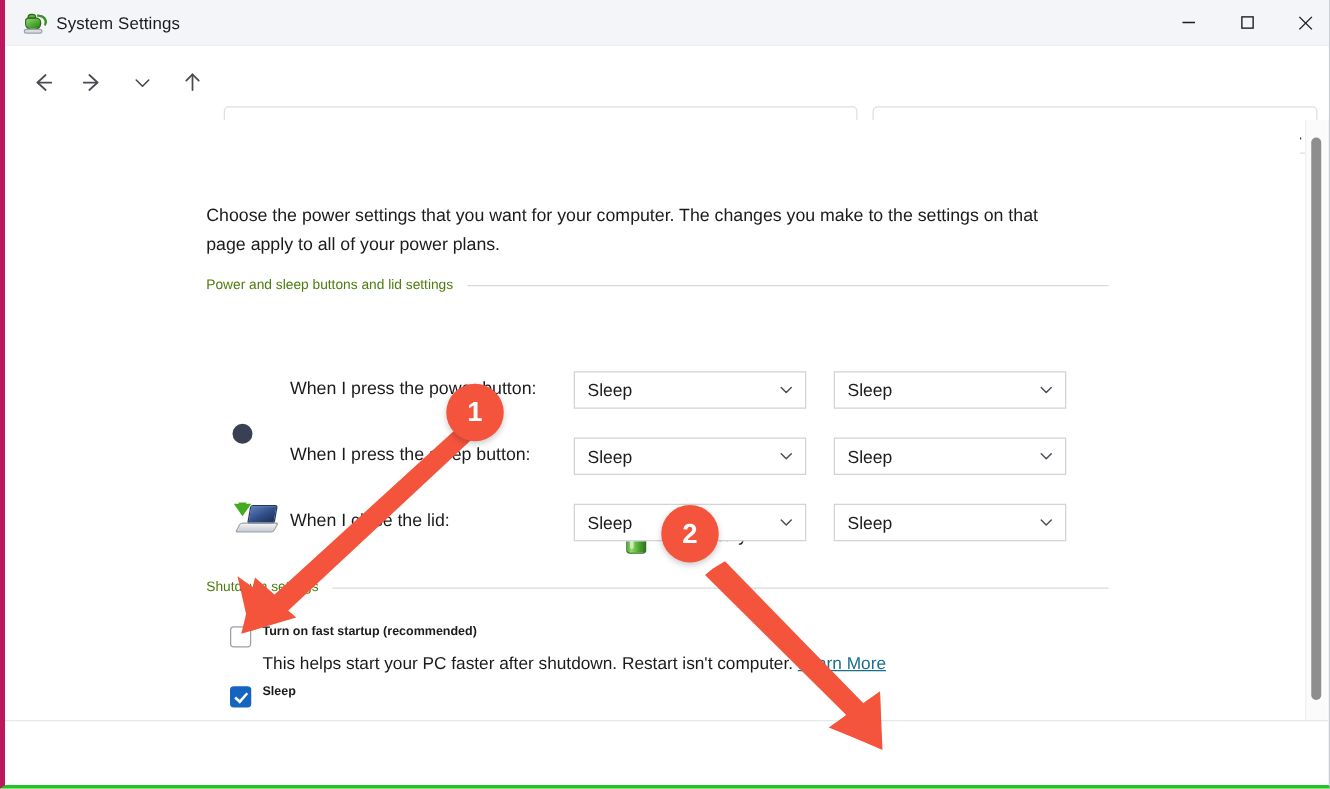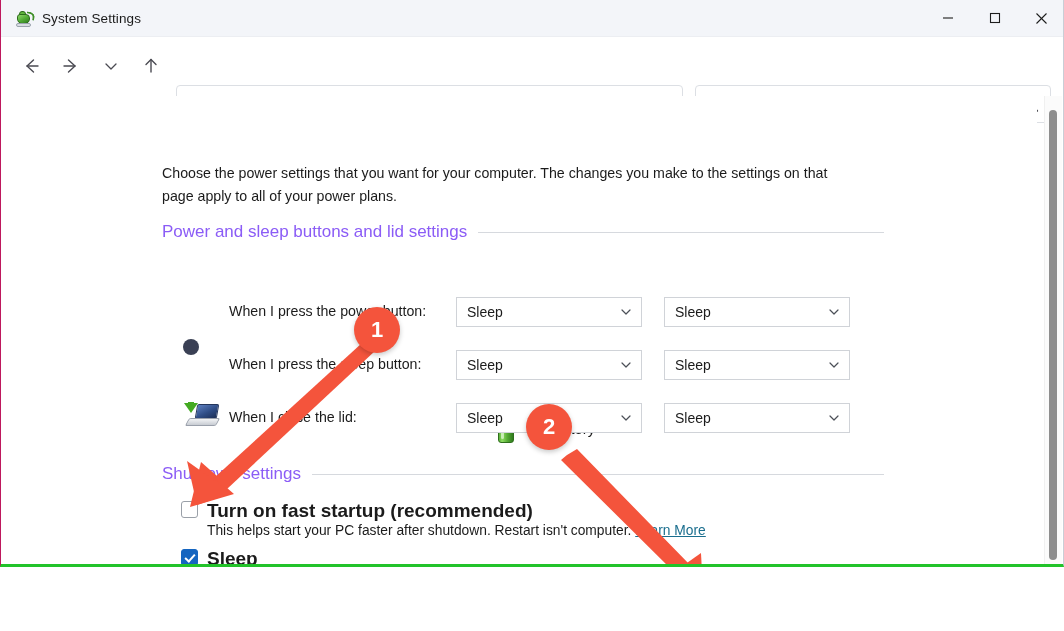--- a/index.html
+++ b/index.html
@@ -14,11 +14,11 @@
   #window {
     position: relative;
     width: 1064px;
-    height: 567px;
+    height: 631px;
     overflow: hidden;
     background: #ffffff;
     box-sizing: border-box;
-    border-left: 1px solid #be185d;
+    border-left: 4px solid #be185d;
     border-right: 1px solid #c9ced6;
     border-bottom: 3px solid #22c32a;
   }

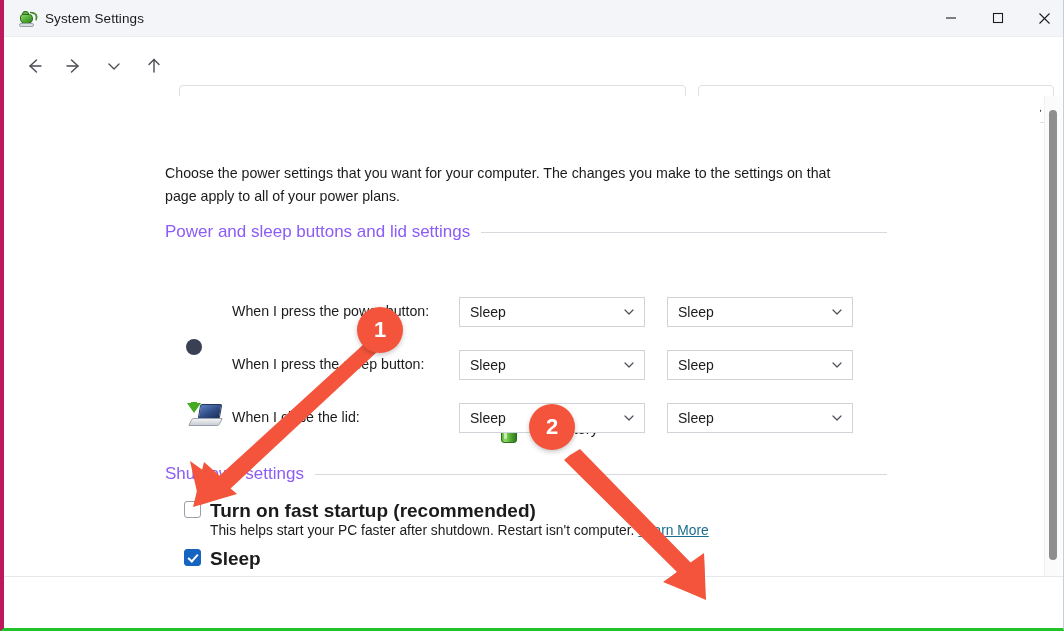--- a/index.html
+++ b/index.html
@@ -192,8 +192,8 @@
     width: 722px;
   }
   .section-head .label {
-    font-size: 17px;
-    color: #8b5cf6;
+    font-size: 11px;
+    color: #4d7c0f;
     white-space: nowrap;
   }
   .section-head .rule {

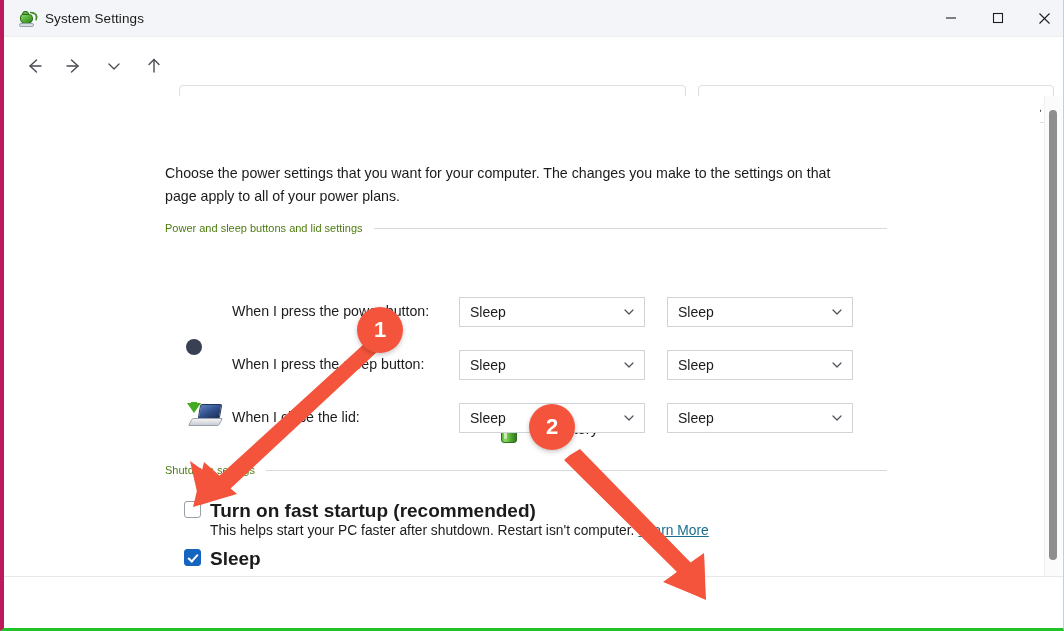--- a/index.html
+++ b/index.html
@@ -396,7 +396,7 @@
     transform: rotate(42deg);
   }
   .chk-label {
-    font-size: 19px;
+    font-size: 10px;
     font-weight: bold;
     color: #1b1b1b;
   }

